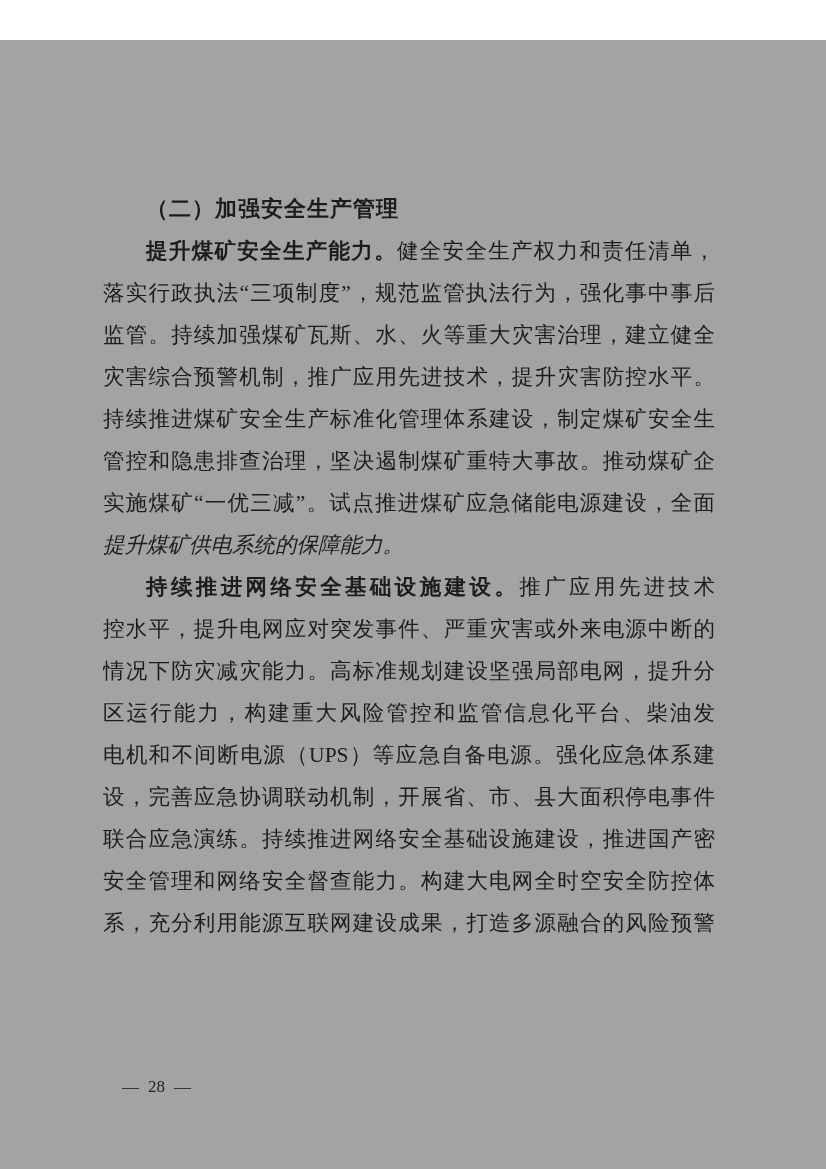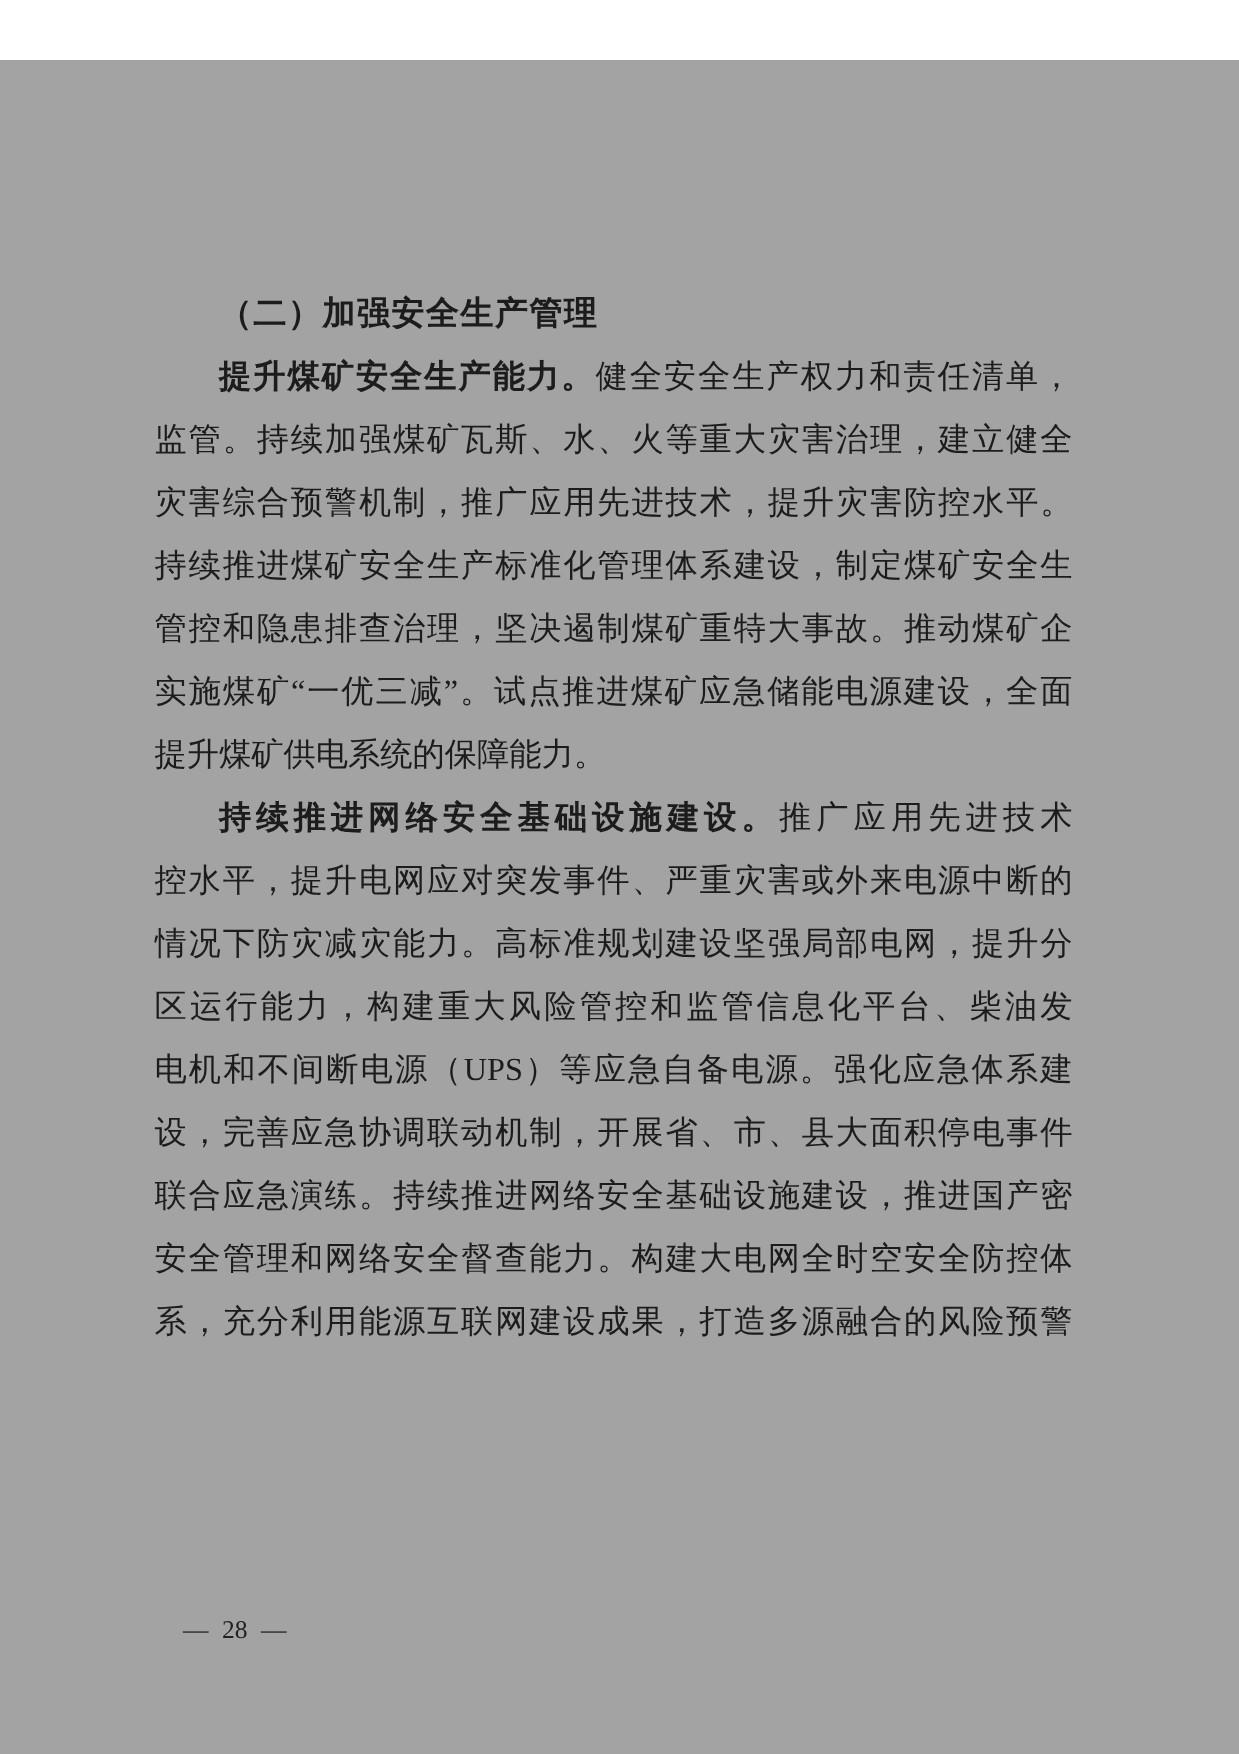--- a/index.html
+++ b/index.html
@@ -71,6 +71,7 @@
     <div class="row heading">（二）加强安全生产管理</div>
 
     <div class="row indent"><span class="lead">提升煤矿安全生产能力。</span><span>健全安全生产权力和责任清单，</span></div>
+    <div class="row">落实行政执法“三项制度”，规范监管执法行为，强化事中事后</div>
     <div class="row">监管。持续加强煤矿瓦斯、水、火等重大灾害治理，建立健全</div>
     <div class="row">灾害综合预警机制，推广应用先进技术，提升灾害防控水平。</div>
     <div class="row">持续推进煤矿安全生产标准化管理体系建设，制定煤矿安全生</div>

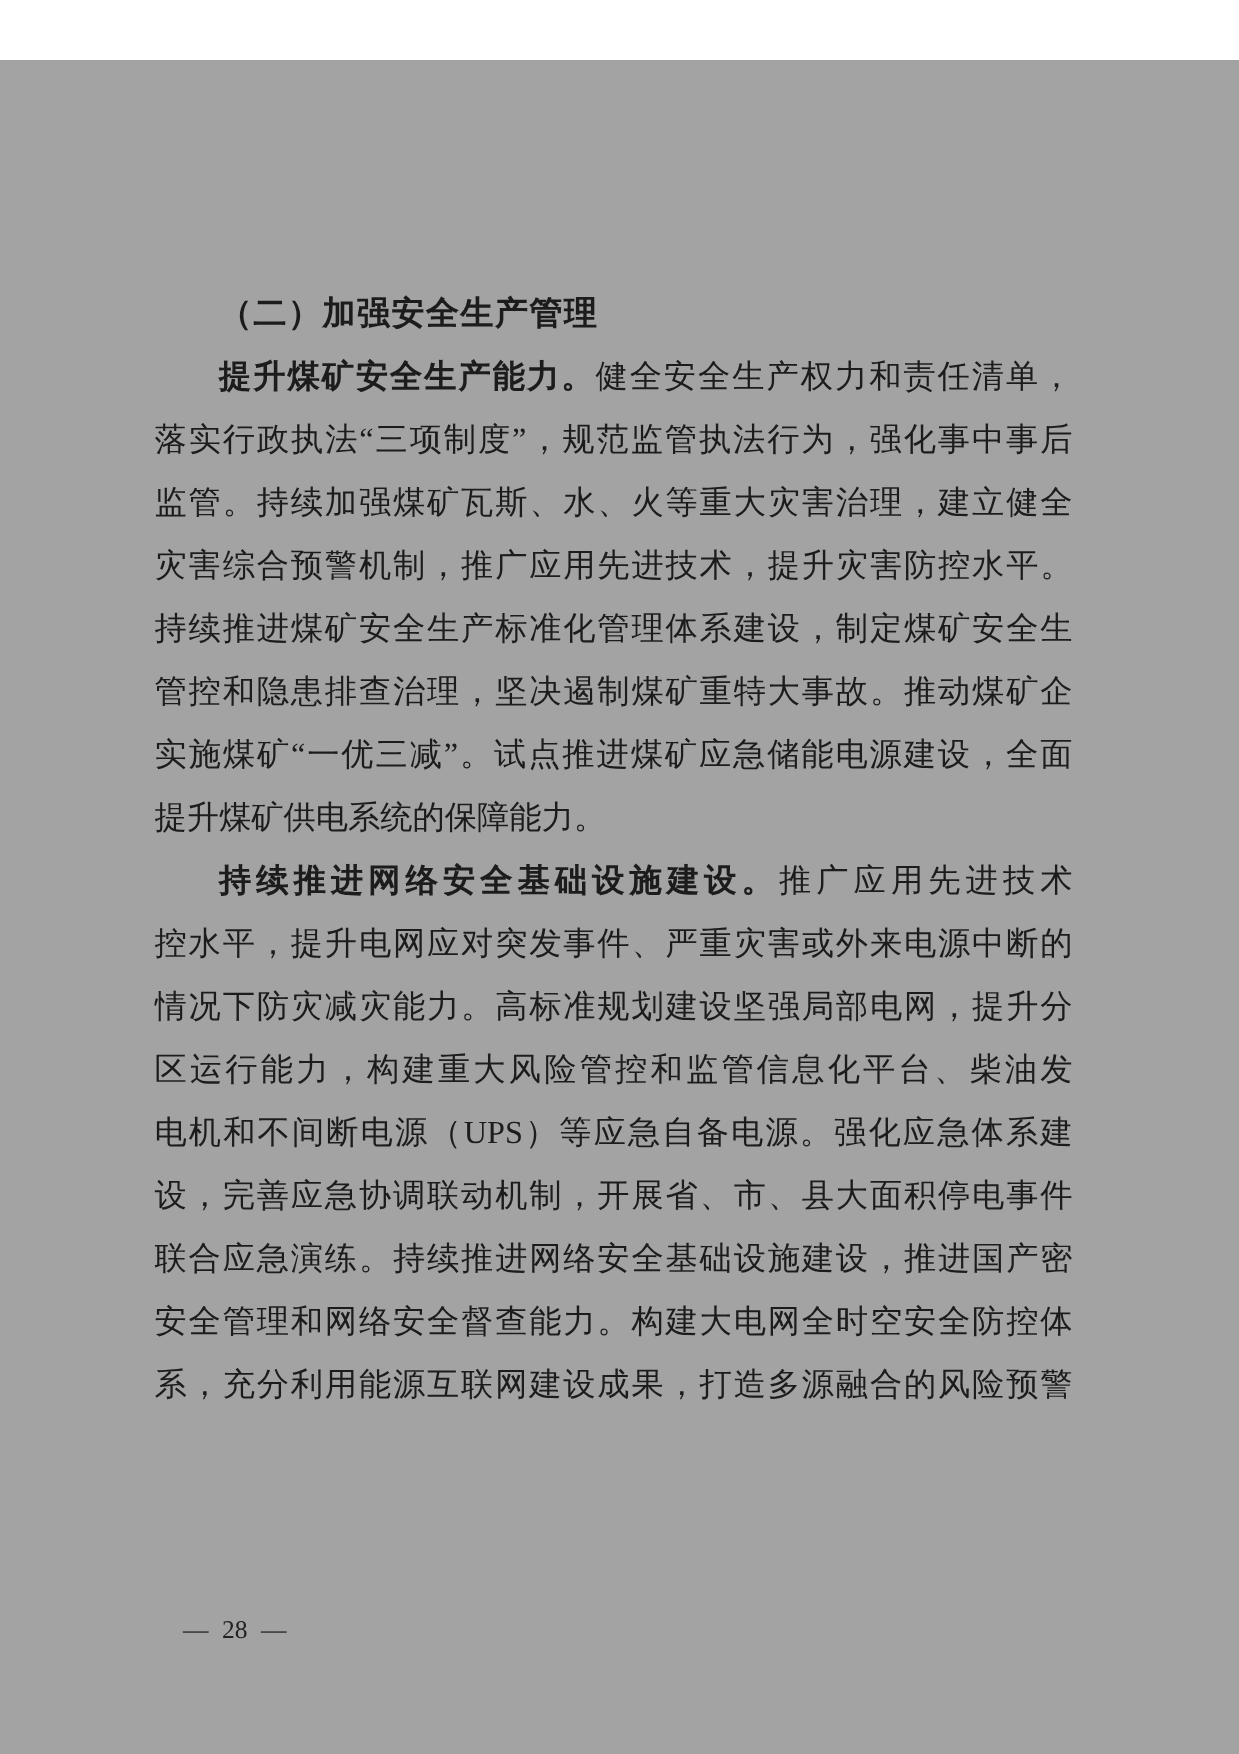--- a/index.html
+++ b/index.html
@@ -45,6 +45,7 @@
   .row.no-just {
     text-align: left;
     text-align-last: left;
+    font-style: italic;
   }
   .lead {
     font-weight: bold;

